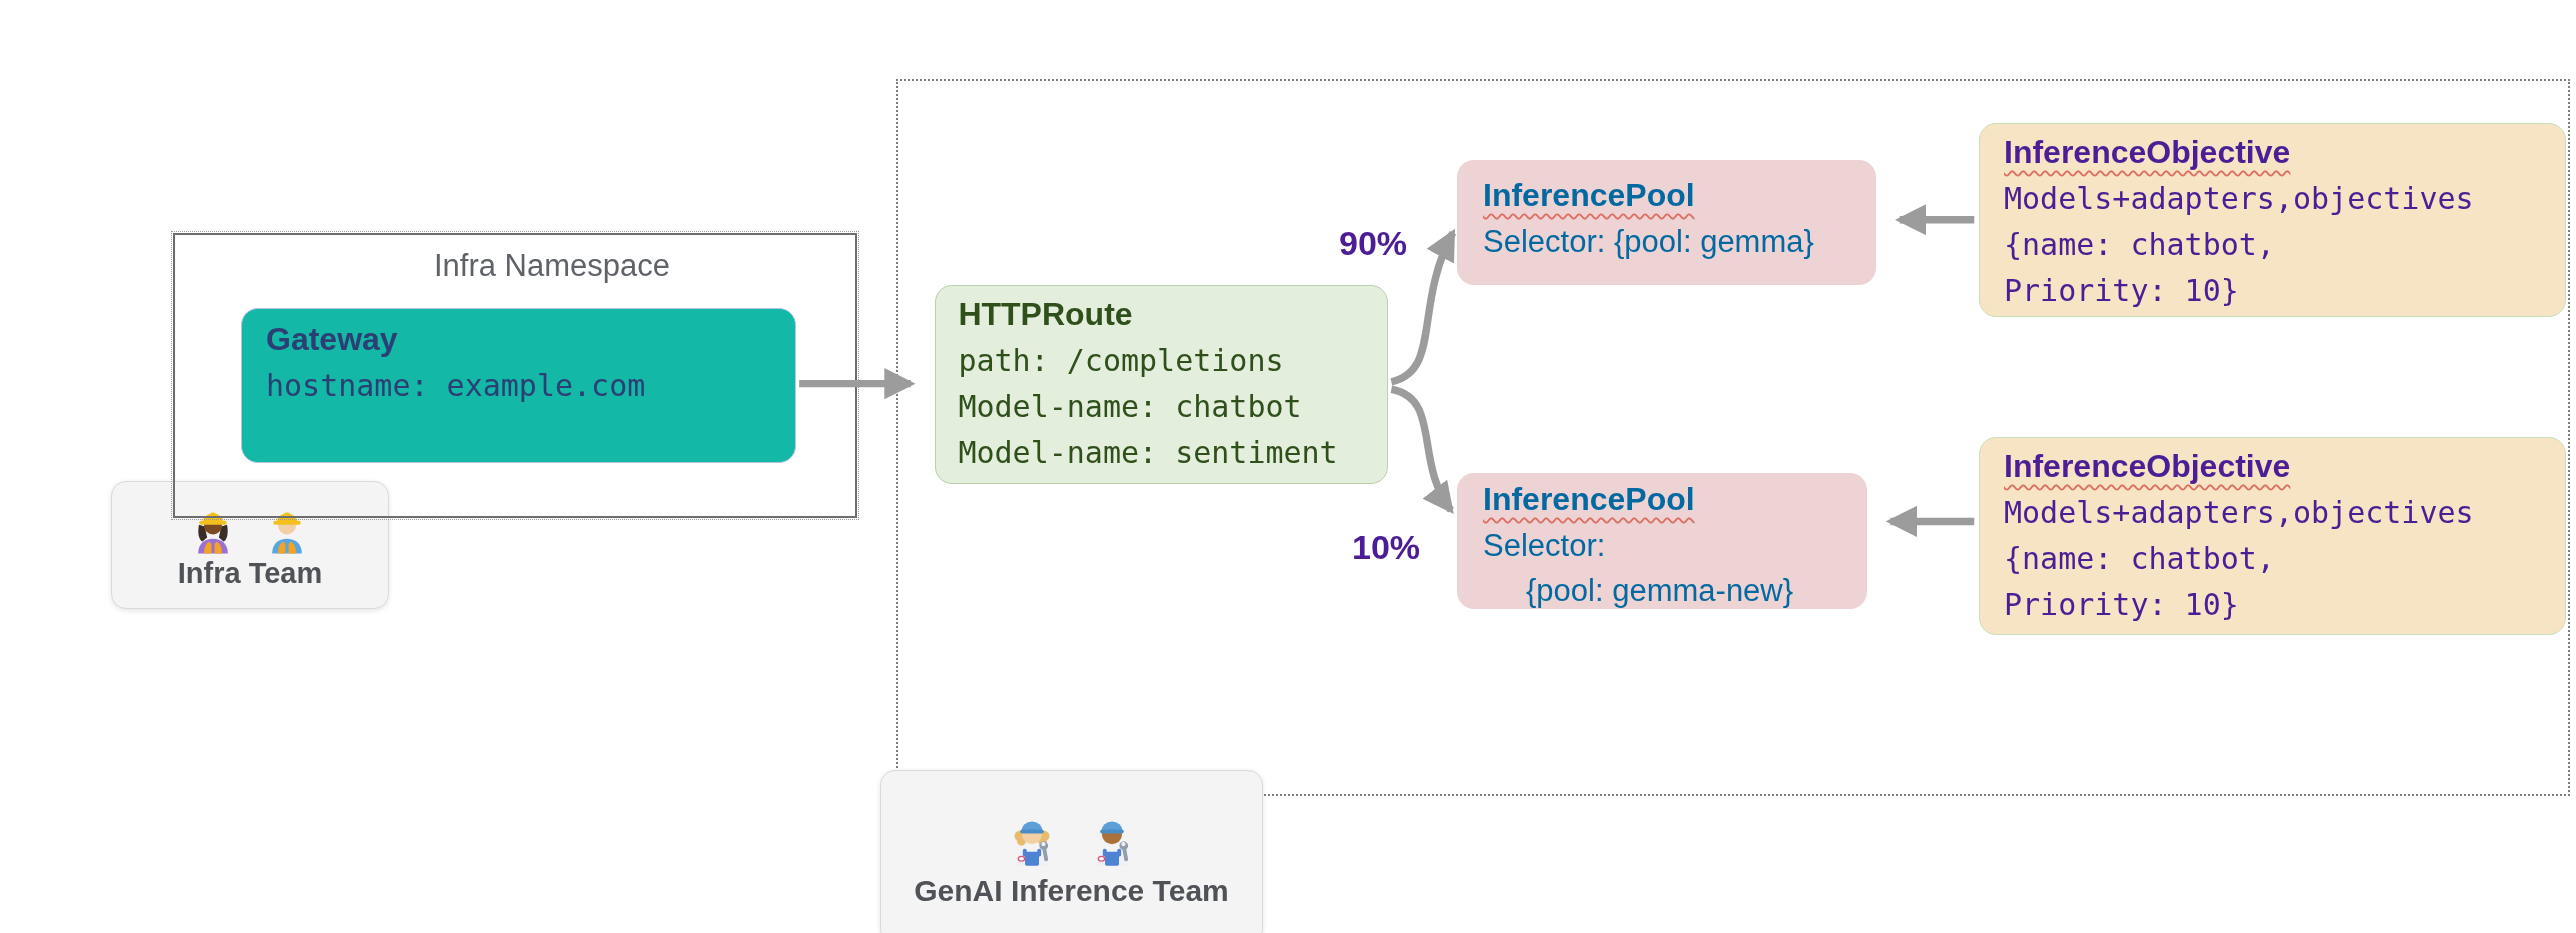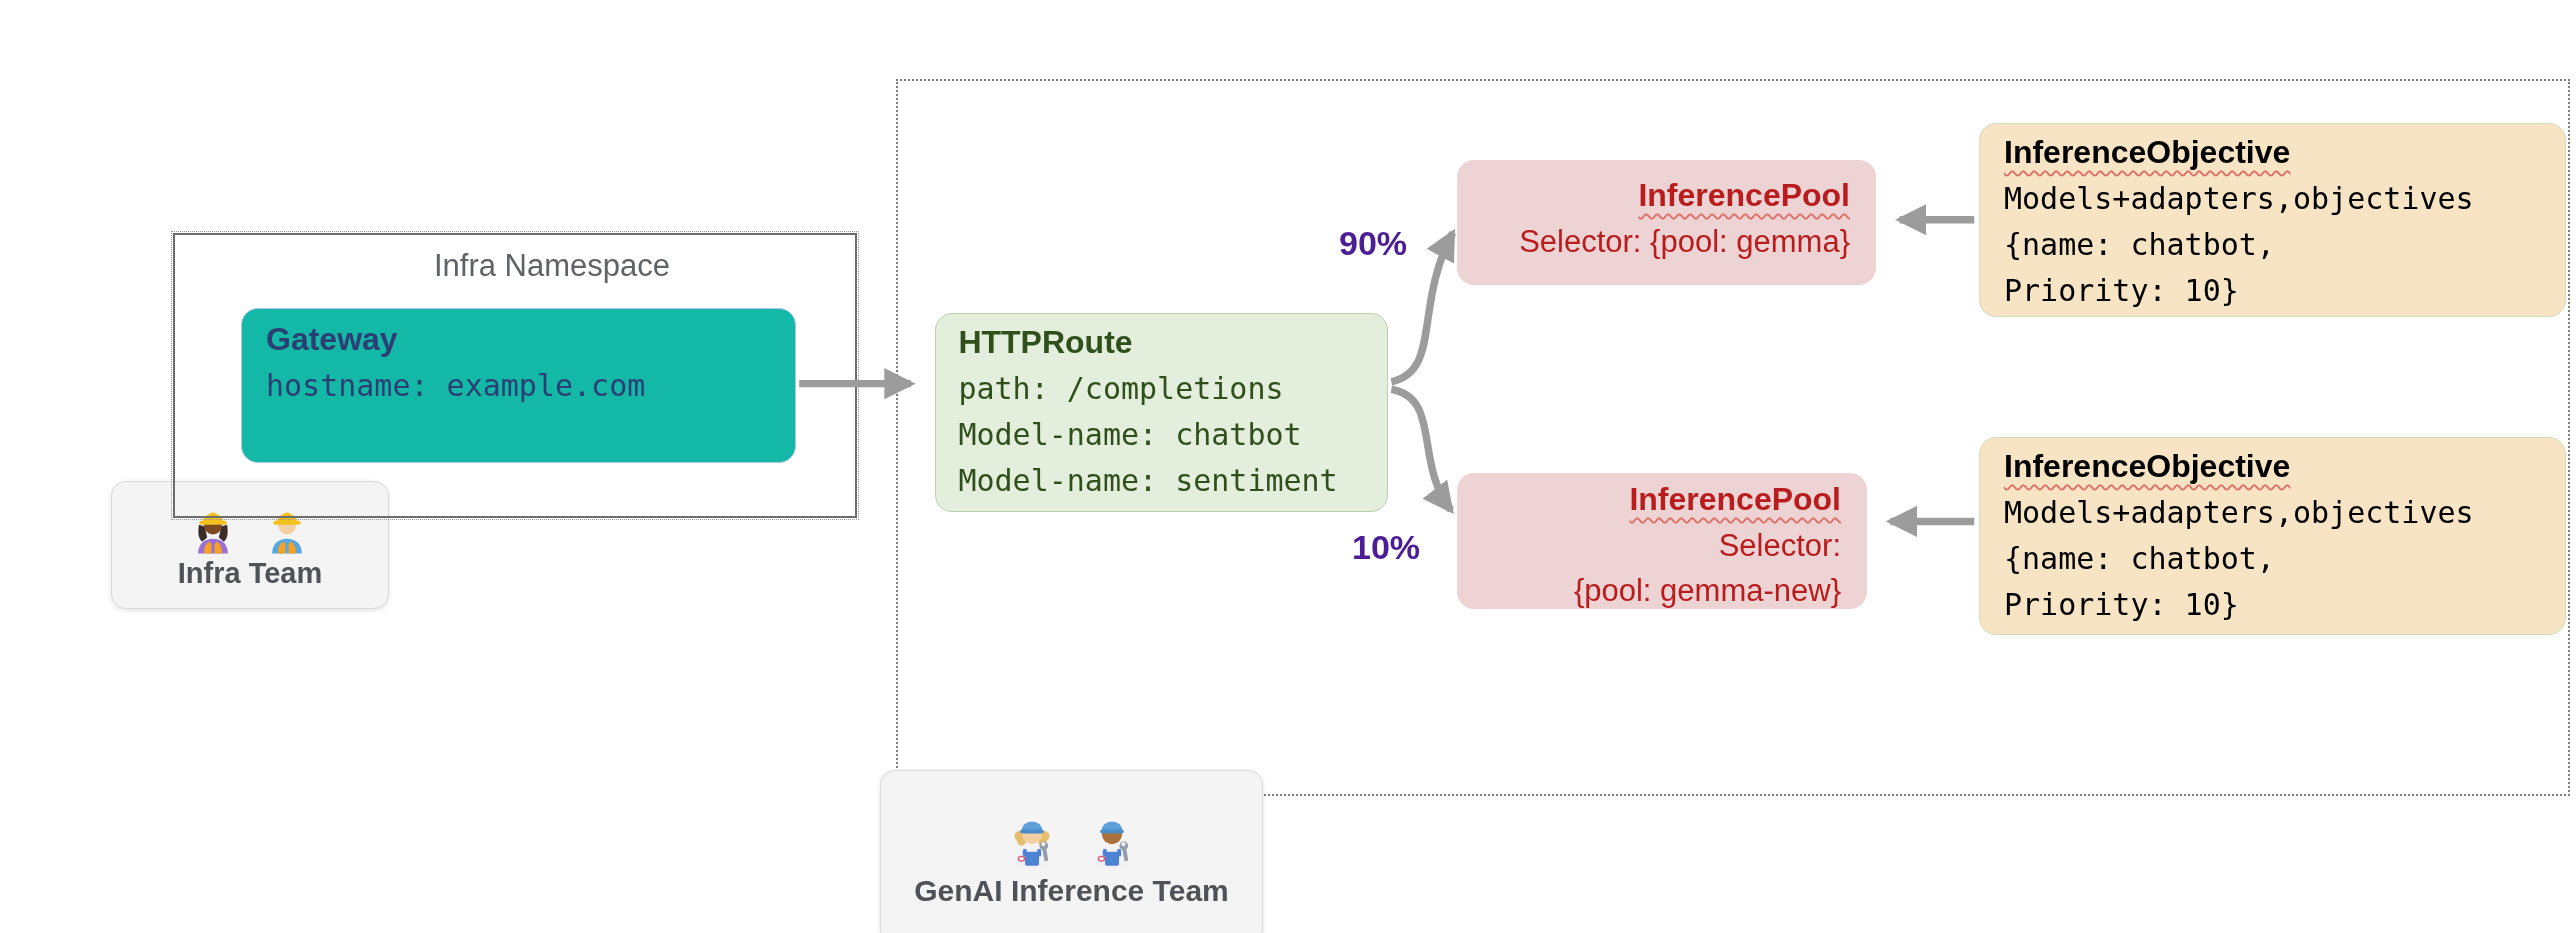--- a/index.html
+++ b/index.html
@@ -56,7 +56,7 @@
   .pool-top{left:1457px;top:160px;width:419px;height:125px;padding:11.2px 26px;}
   .pool-bottom{left:1457px;top:473px;width:410px;height:136px;padding:1.9px 26px;}
   .objective{
-    background:#f6e4c5;border:1.9px solid #c9dfb7;color:#000000;padding:3.7px 24px;
+    background:#f6e4c5;border:1.9px solid #c9dfb7;color:#4c1d95;padding:3.7px 24px;
     width:587px;left:1979px;
   }
   .objective-top{top:123px;height:194px;}

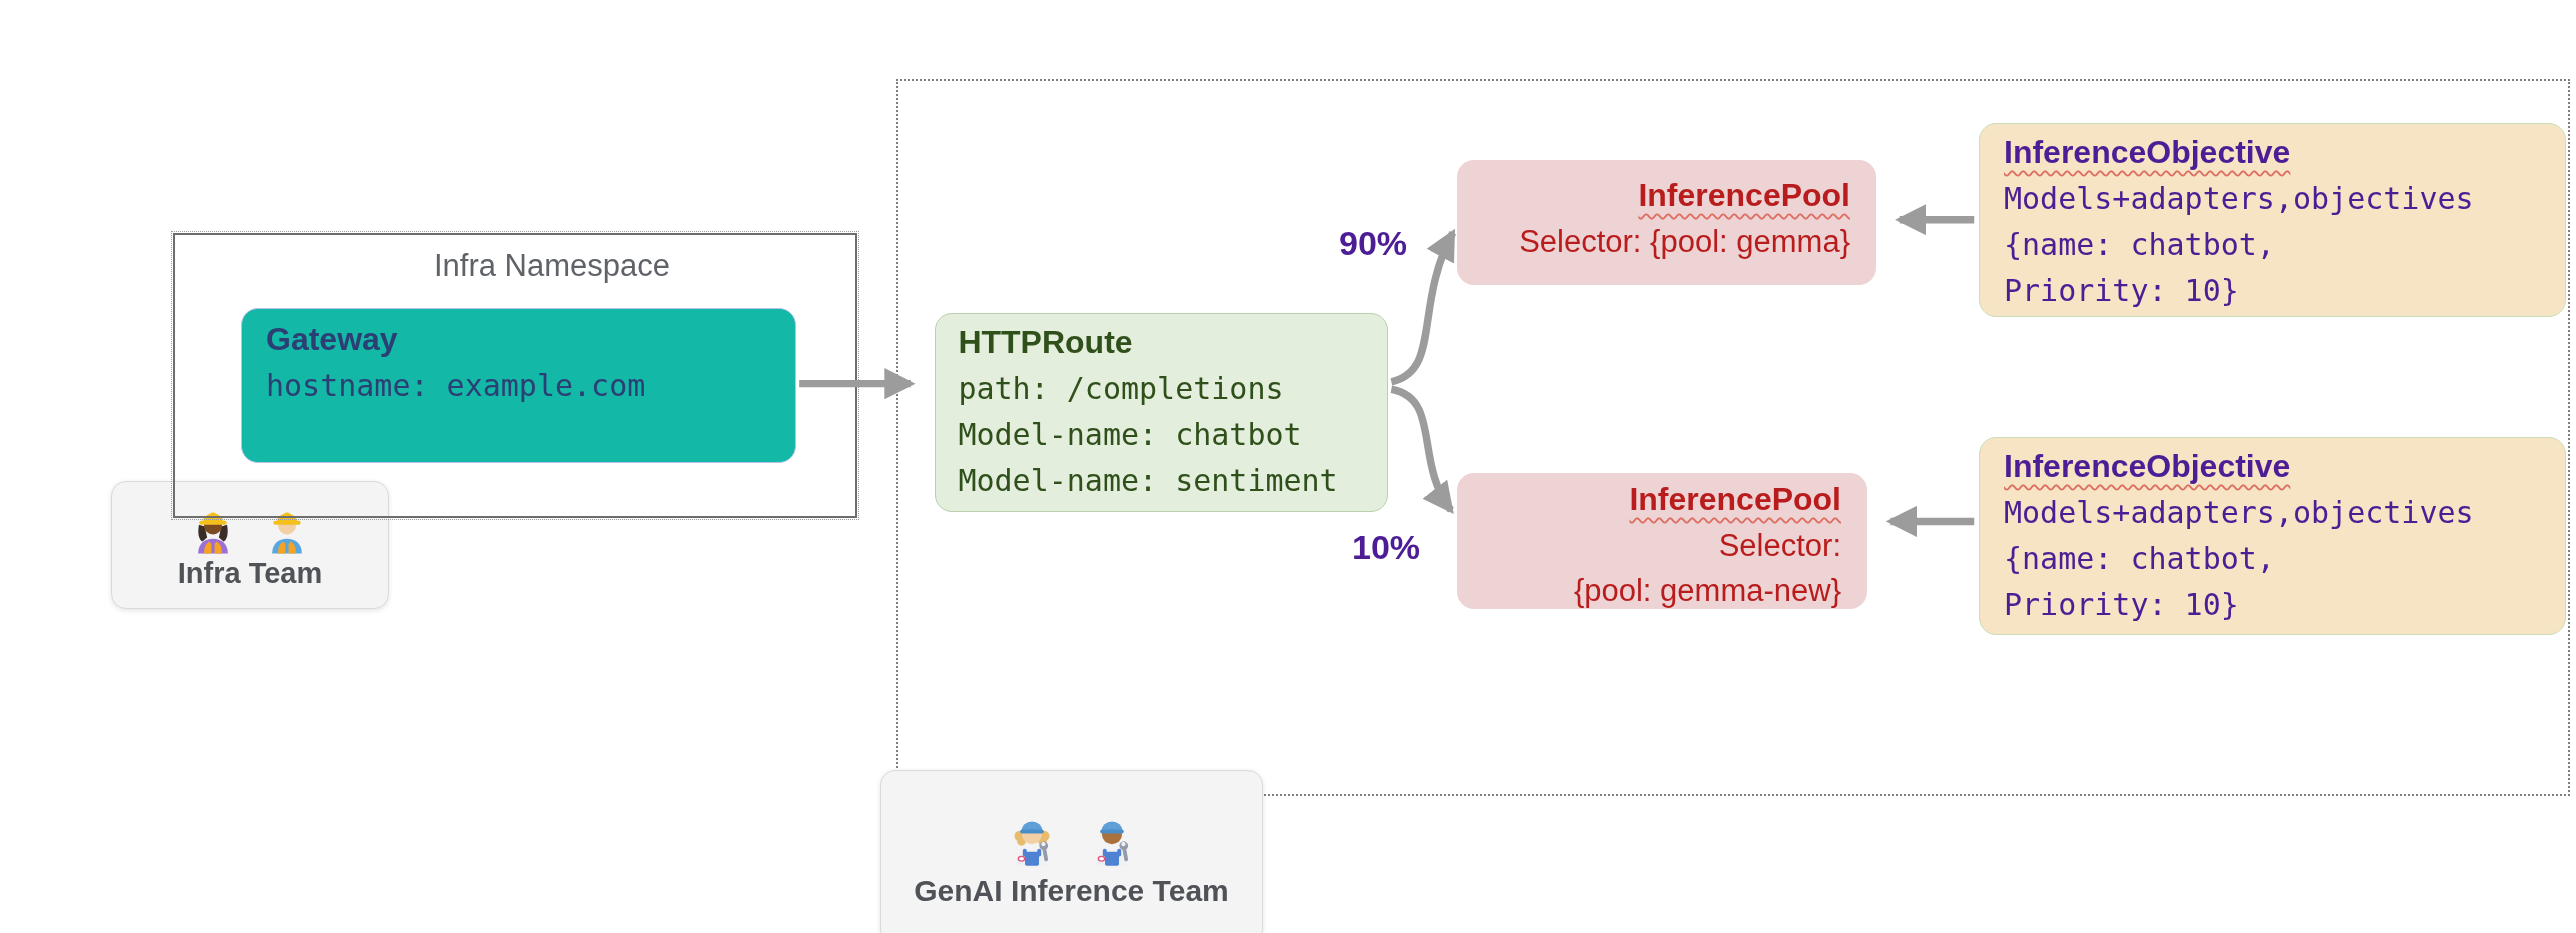--- a/index.html
+++ b/index.html
@@ -52,7 +52,7 @@
     background:#e4eedc;border:1.9px solid #b9cfad;
     color:#2f4f1b;padding:3.7px 22.4px;margin-top:28px;
   }
-  .pool{background:#eed3d4;color:#b91c1c;border:none;text-align:right;}
+  .pool{background:#eed3d4;color:#0369a1;border:none;}
   .pool-top{left:1457px;top:160px;width:419px;height:125px;padding:11.2px 26px;}
   .pool-bottom{left:1457px;top:473px;width:410px;height:136px;padding:1.9px 26px;}
   .objective{

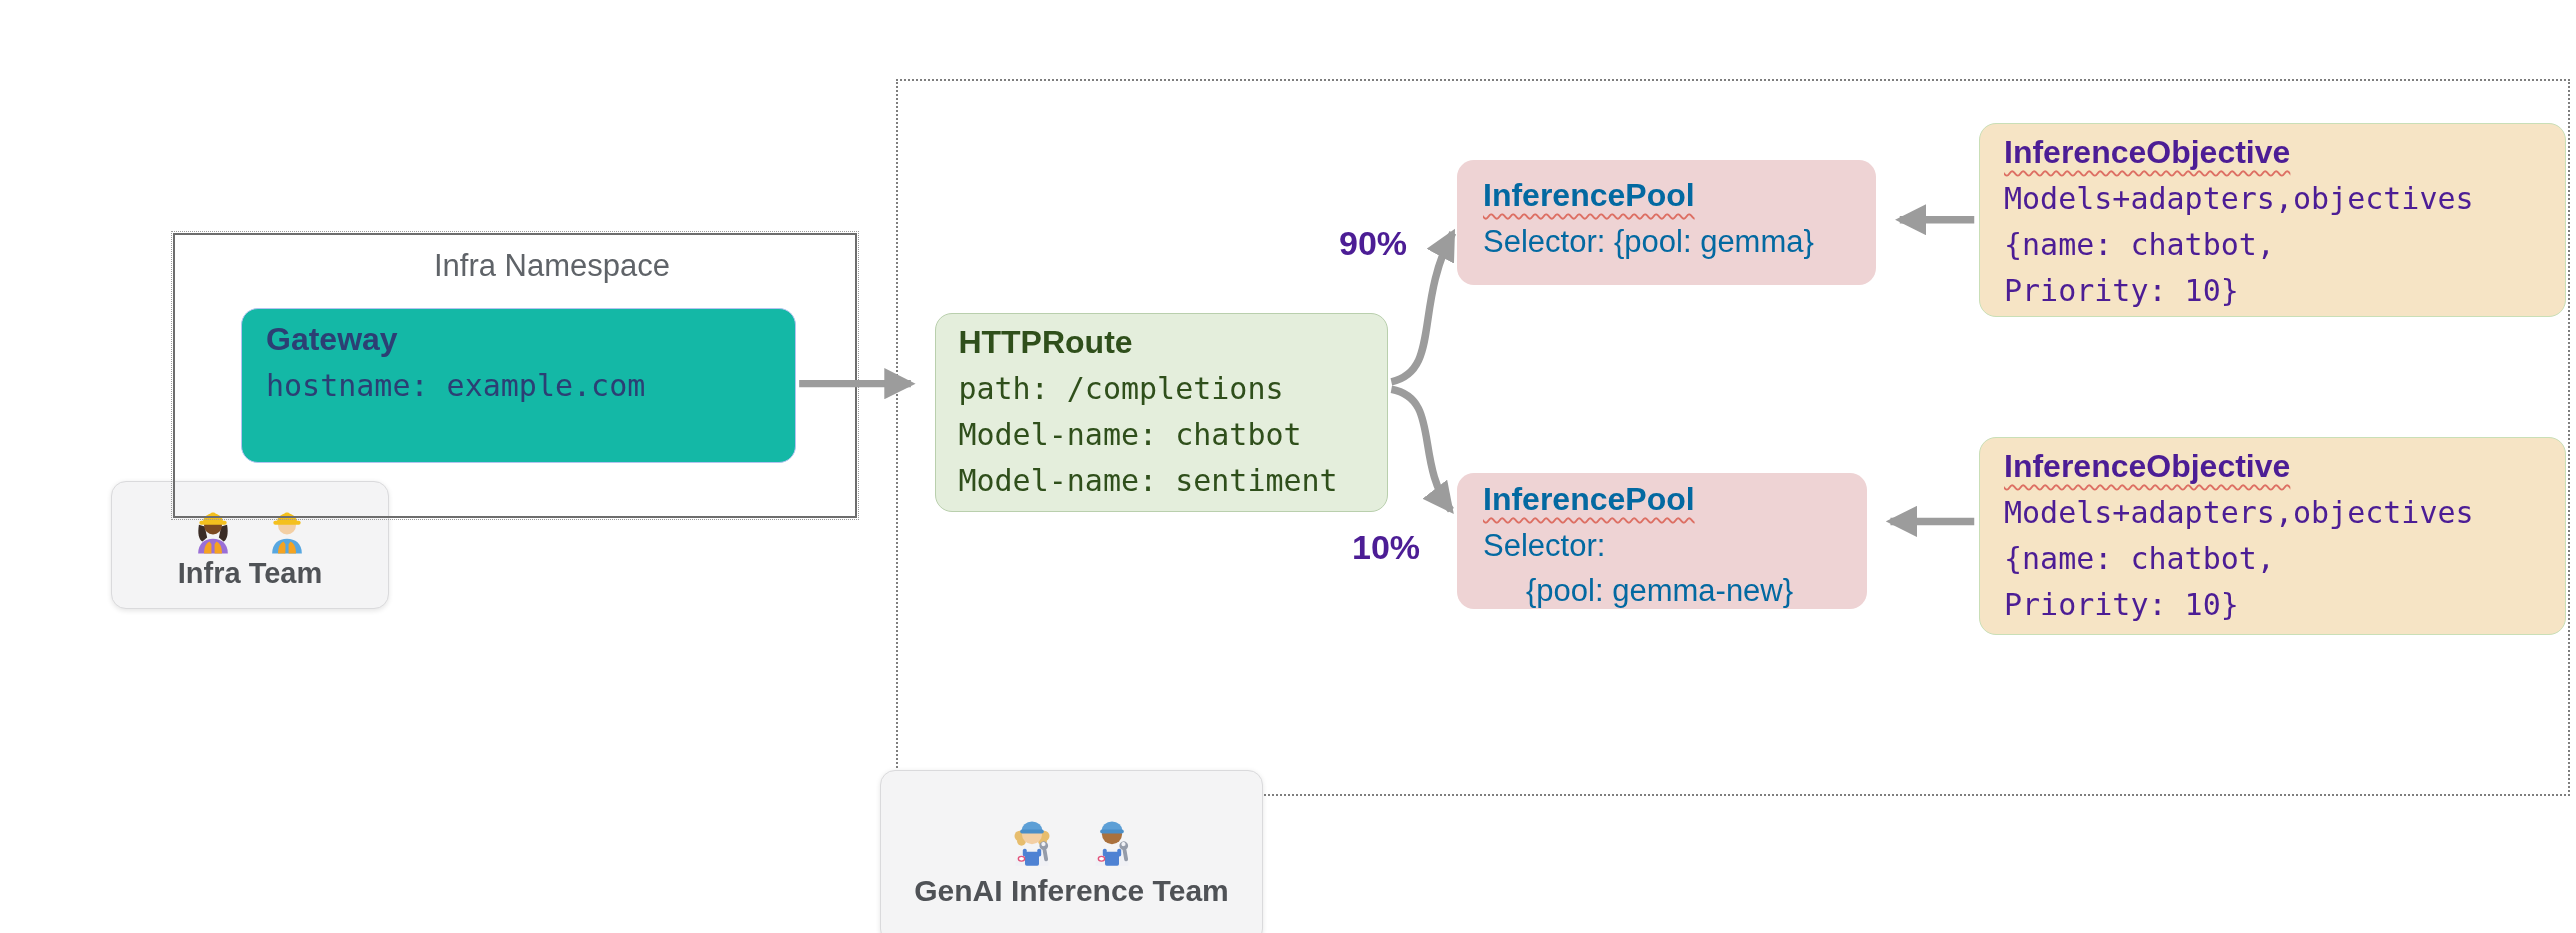--- a/index.html
+++ b/index.html
@@ -50,7 +50,7 @@
   .httproute{
     left:935px;top:285px;width:453px;height:199px;
     background:#e4eedc;border:1.9px solid #b9cfad;
-    color:#2f4f1b;padding:3.7px 22.4px;margin-top:28px;
+    color:#2f4f1b;padding:3.7px 22.4px;
   }
   .pool{background:#eed3d4;color:#0369a1;border:none;}
   .pool-top{left:1457px;top:160px;width:419px;height:125px;padding:11.2px 26px;}

